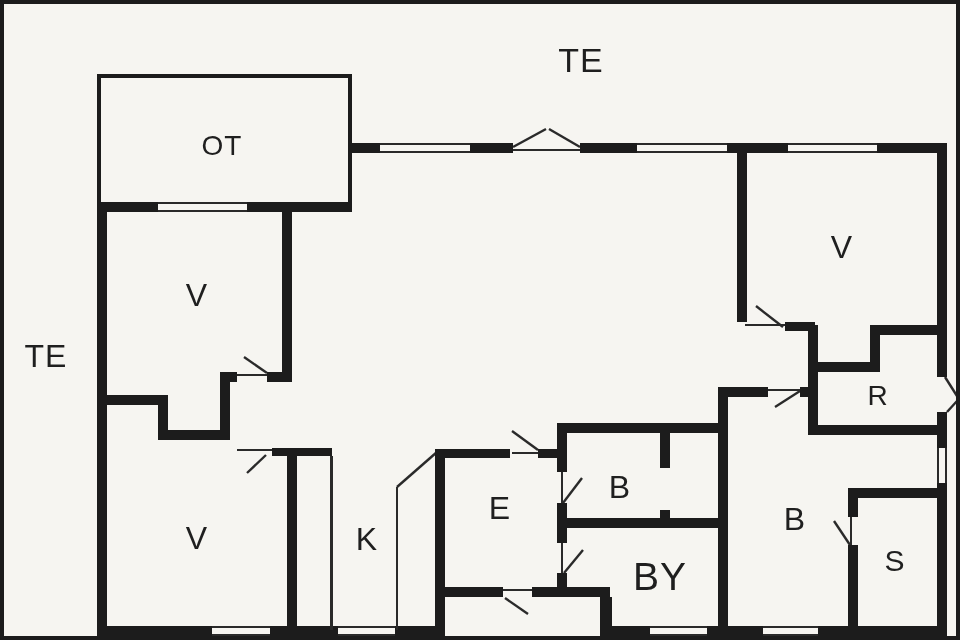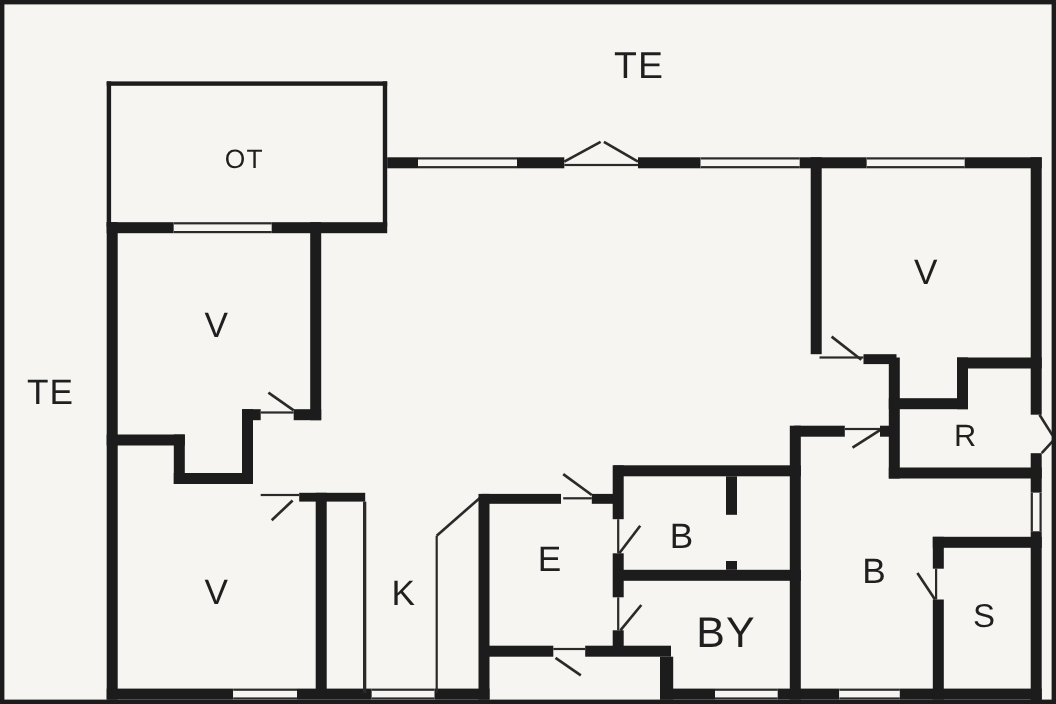--- a/index.html
+++ b/index.html
@@ -145,7 +145,7 @@
     <div class="thin" style="left: 850px; top: 517px; width: 2px; height: 28px;"></div>
     <div class="wall" style="left: 848px; top: 545px; width: 10px; height: 91px;"></div>
     <div class="room-label" style="left: 581px; top: 60px; font-size: 34px;">TE</div>
-    <div class="room-label" style="left: 222px; top: 146px; font-size: 24px;">OT</div>
+    <div class="room-label" style="left: 222px; top: 146px; font-size: 28px;">OT</div>
     <div class="room-label" style="left: 46px; top: 356px; font-size: 32px;">TE</div>
     <div class="room-label" style="left: 197px; top: 295px; font-size: 32px;">V</div>
     <div class="room-label" style="left: 842px; top: 247px; font-size: 32px;">V</div>

